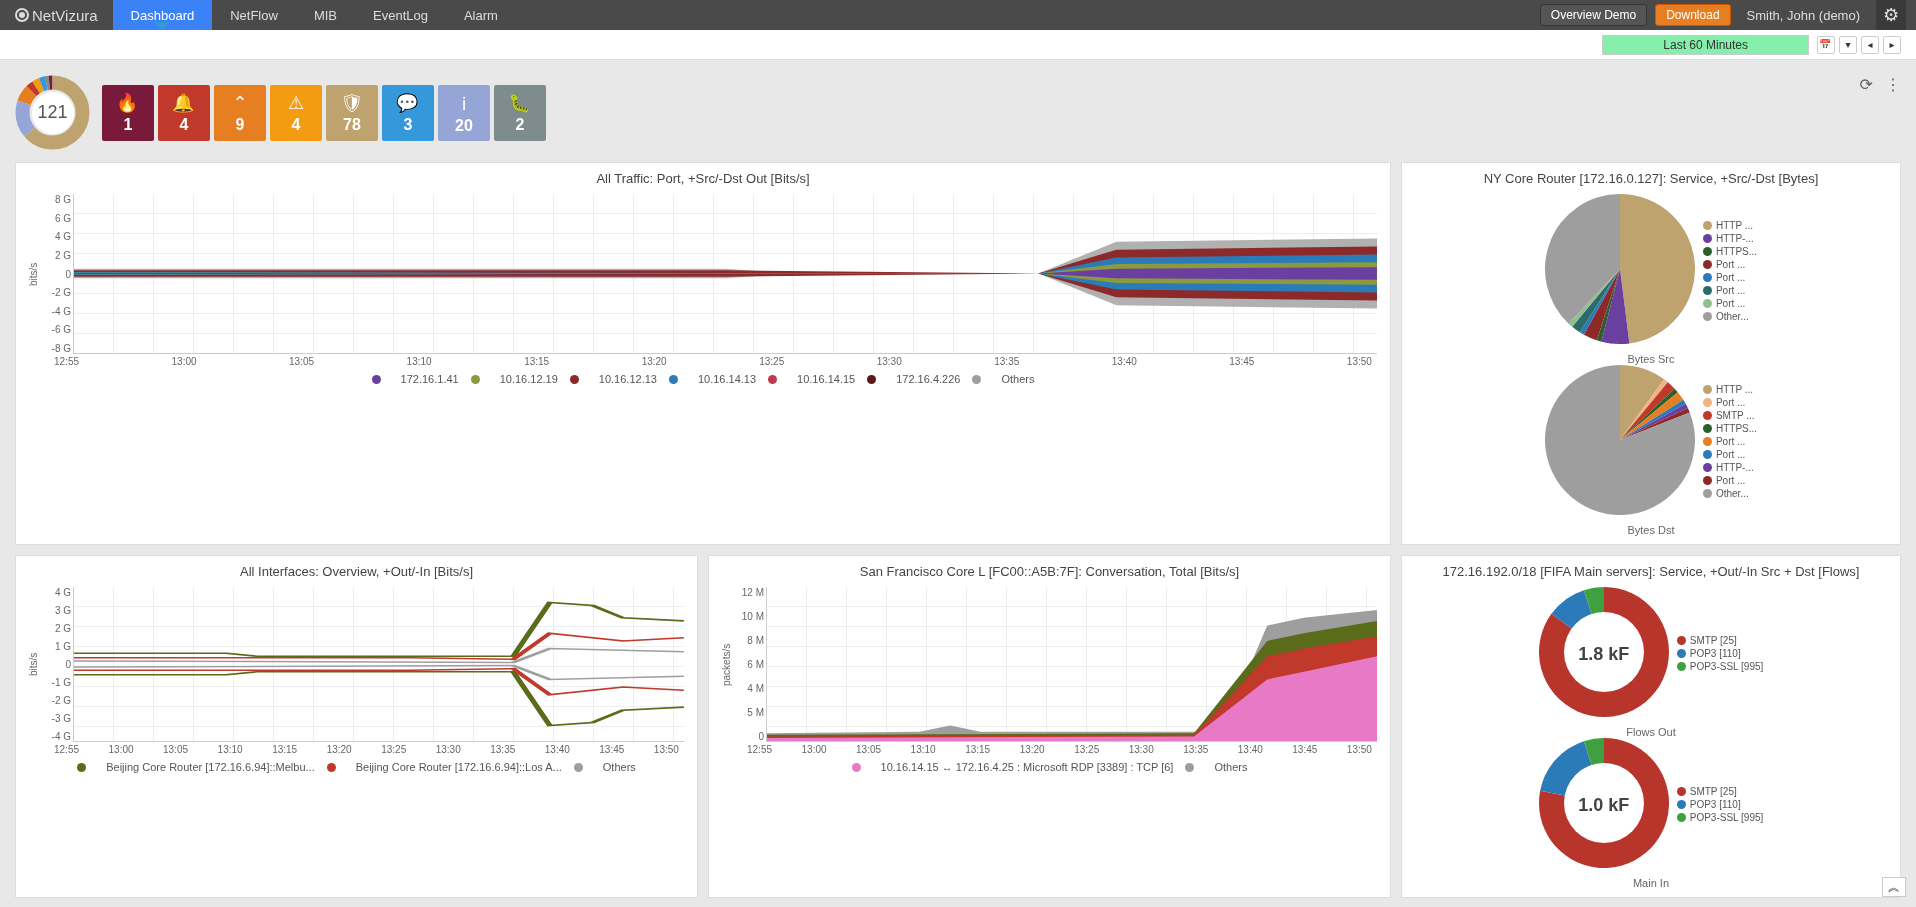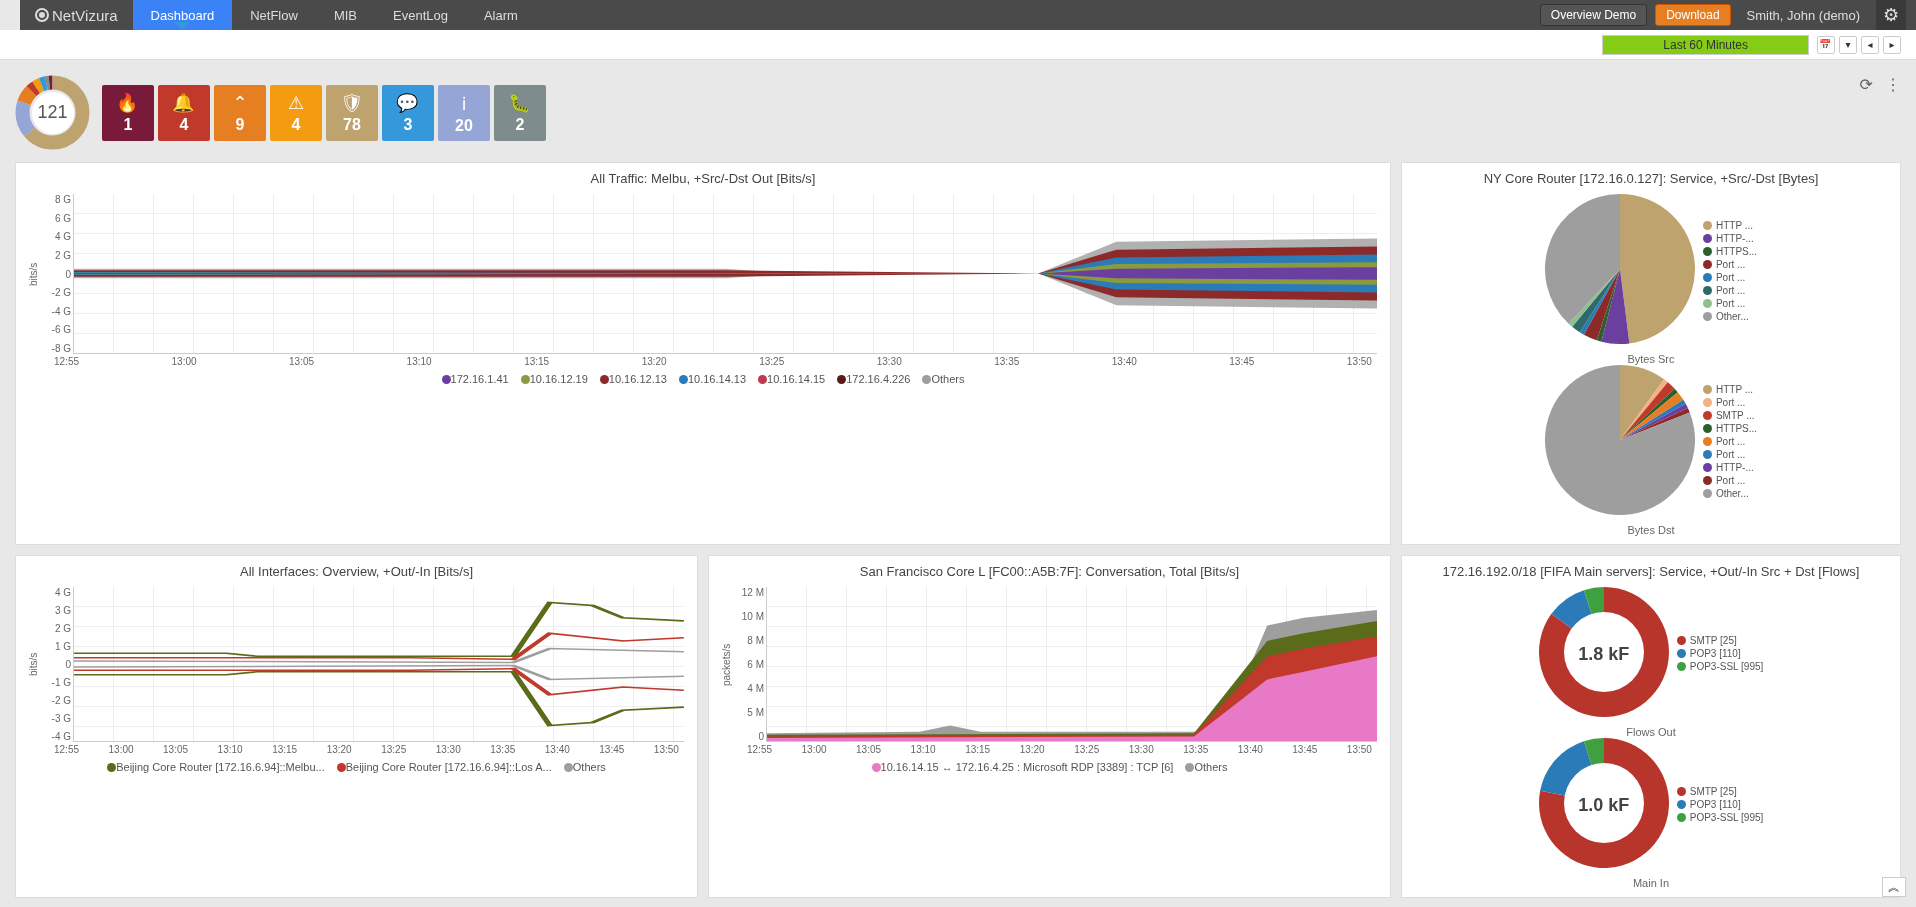--- a/index.html
+++ b/index.html
@@ -5,7 +5,7 @@
 * { margin: 0; padding: 0; box-sizing: border-box; }
 body { font-family: Arial, sans-serif; font-size: 12px; background: #e8e8e8; color: #333; }
 
-.topbar { background: #4a4a4a; height: 30px; display: flex; align-items: center; color: #ddd; margin-left: 20px; }
+.topbar { background: #4a4a4a; height: 30px; display: flex; align-items: center; color: #ddd; }
 .logo { padding: 0 15px; font-size: 15px; display: flex; align-items: center; gap: 3px; }
 .logo-icon { width: 14px; height: 14px; border: 2px solid #ddd; border-radius: 50%; position: relative; }
 .logo-icon::before { content: ''; position: absolute; width: 6px; height: 6px; background: #ddd; border-radius: 50%; top: 2px; left: 2px; }

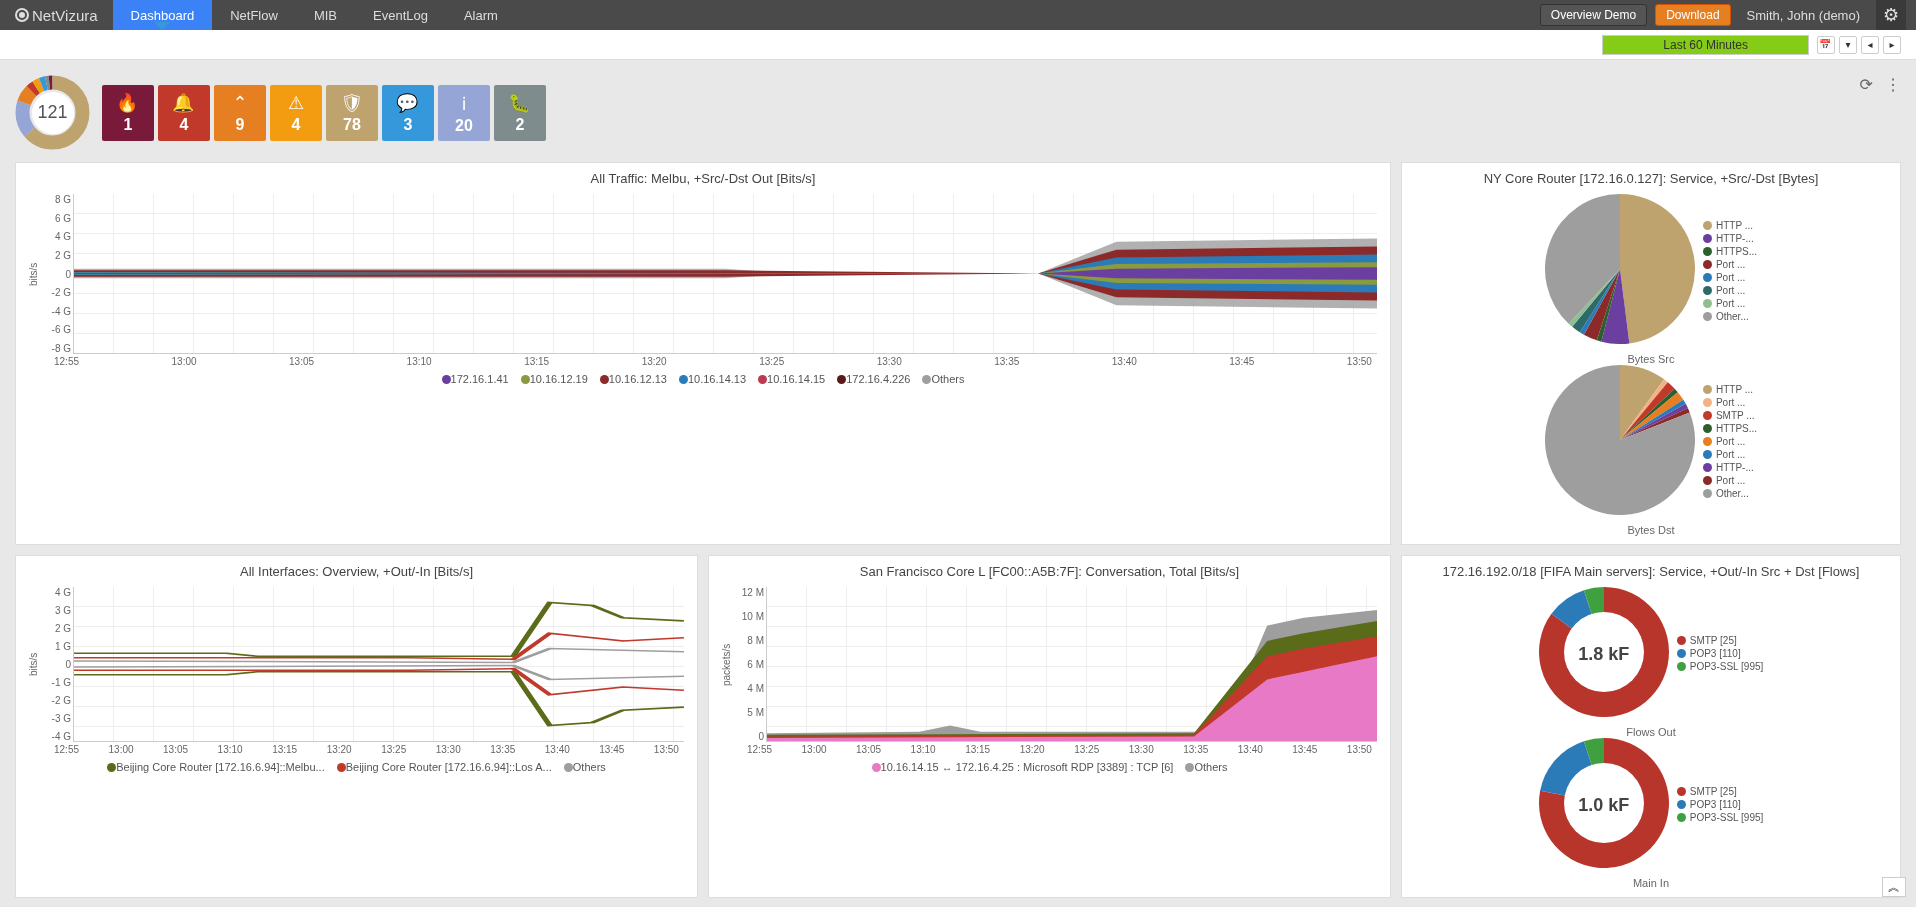--- a/index.html
+++ b/index.html
@@ -21,7 +21,7 @@
 .gear { width: 30px; height: 30px; background: #3a3a3a; display: flex; align-items: center; justify-content: center; cursor: pointer; font-size: 18px; }
 
 .subbar { background: #fff; height: 30px; display: flex; align-items: center; justify-content: flex-end; padding: 0 15px; border-bottom: 1px solid #ddd; }
-.time-selector { border: 1px solid #ccc; padding: 2px 60px; font-size: 12px; background: #84cc16; }
+.time-selector { border: 1px solid #ccc; padding: 2px 60px; font-size: 12px; background: #86efac; }
 .subbar-icons { display: flex; gap: 4px; margin-left: 8px; }
 .subbar-icon { width: 18px; height: 18px; border: 1px solid #ccc; border-radius: 2px; display: flex; align-items: center; justify-content: center; cursor: pointer; font-size: 10px; }
 

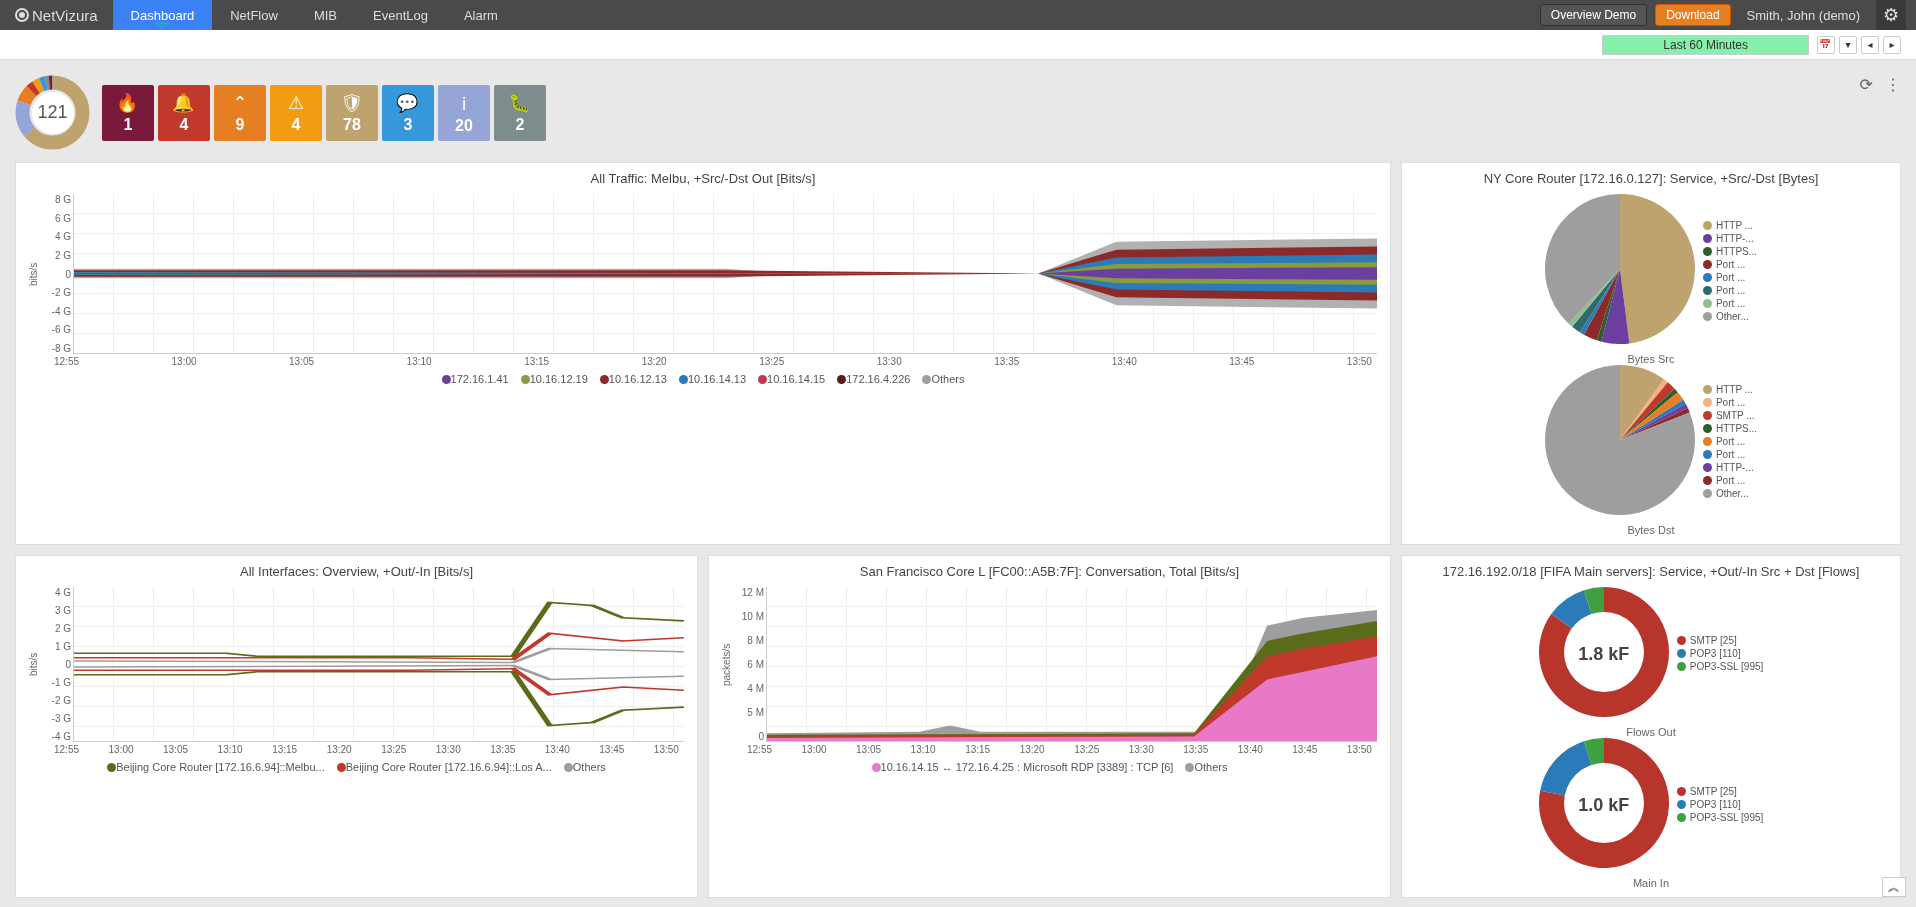--- a/index.html
+++ b/index.html
@@ -163,7 +163,7 @@
   <div class="charts-grid">
 
     <div class="chart-panel">
-      <div class="chart-title">All Traffic: Melbu, +Src/-Dst Out [Bits/s]</div>
+      <div class="chart-title">All Traffic: Port, +Src/-Dst Out [Bits/s]</div>
       <div class="chart-body">
         <div class="y-axis-label">bits/s</div>
         <div class="chart-area" style="height:160px">

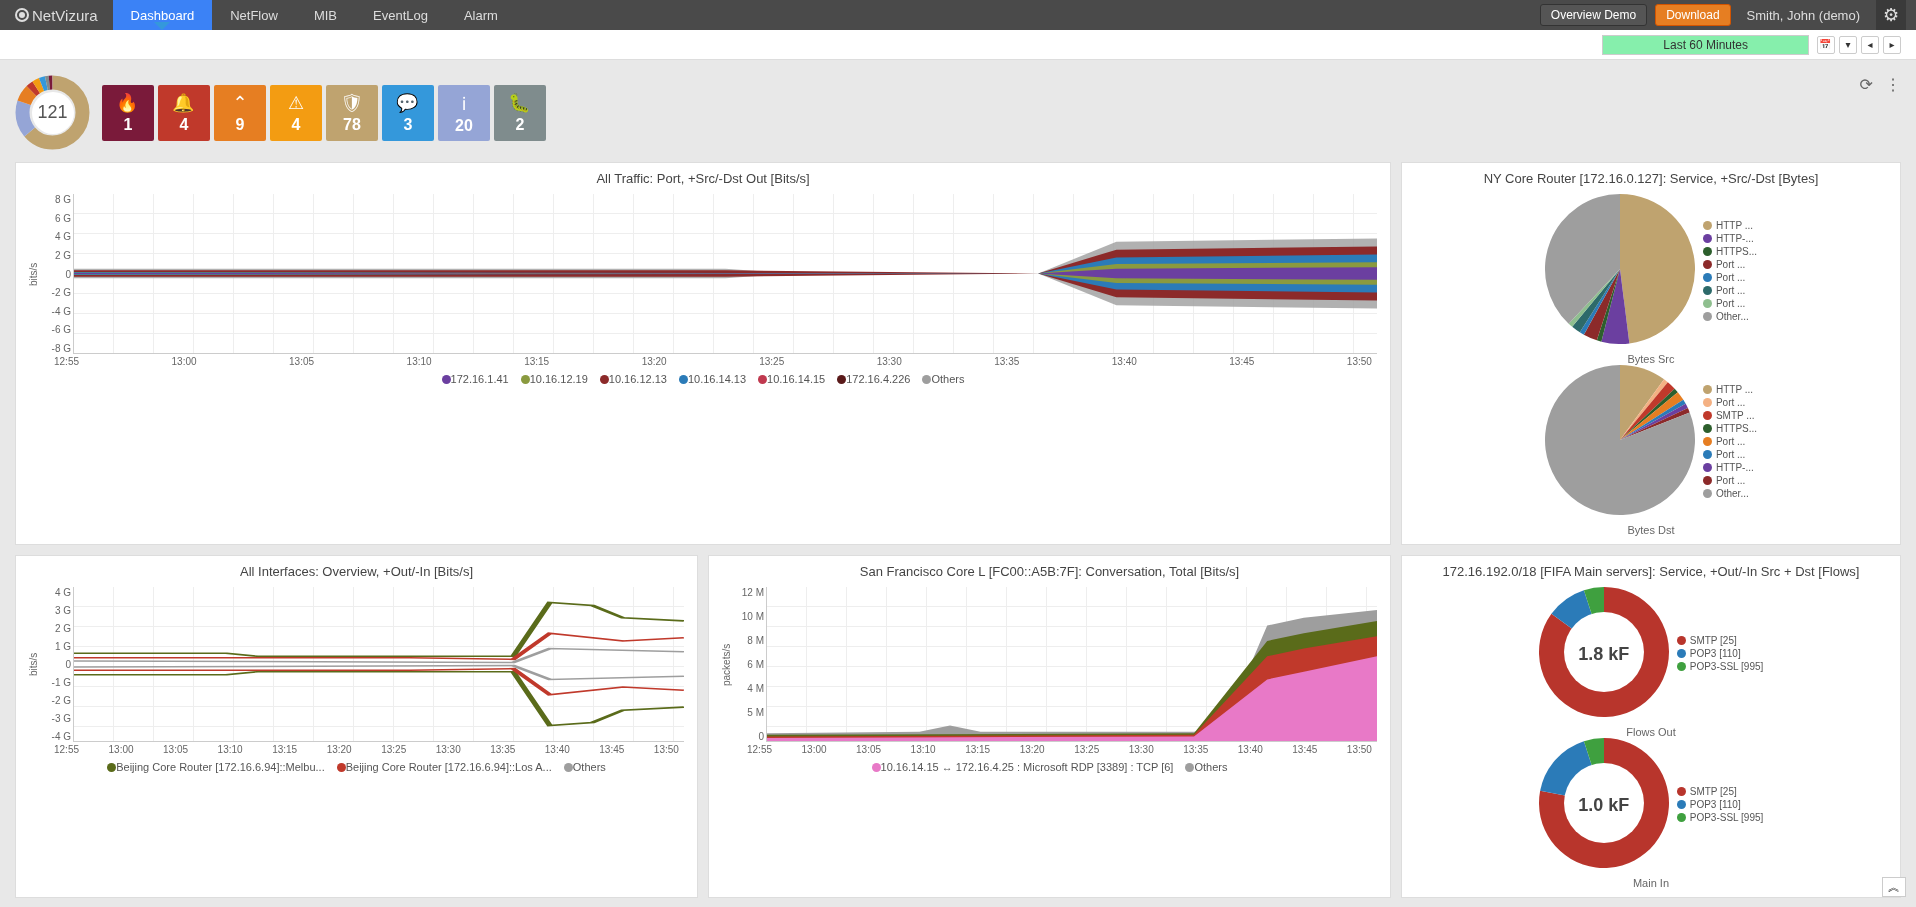--- a/index.html
+++ b/index.html
@@ -48,7 +48,7 @@
 .y-axis-label { writing-mode: vertical-rl; transform: rotate(180deg); font-size: 10px; color: #666; padding: 0 4px; text-align: center; }
 .chart-area { flex: 1; position: relative; }
 .chart-legend { display: flex; flex-wrap: wrap; justify-content: center; gap: 12px; font-size: 11px; color: #555; margin-top: 6px; }
-.legend-item { display: flex; align-items: center; gap: 0; }
+.legend-item { display: flex; align-items: center; gap: 20px; }
 .legend-swatch { width: 9px; height: 9px; border-radius: 50%; }
 
 .bottom-row { display: grid; grid-template-columns: 1fr 1fr 500px; gap: 10px; margin-top: 10px; }

